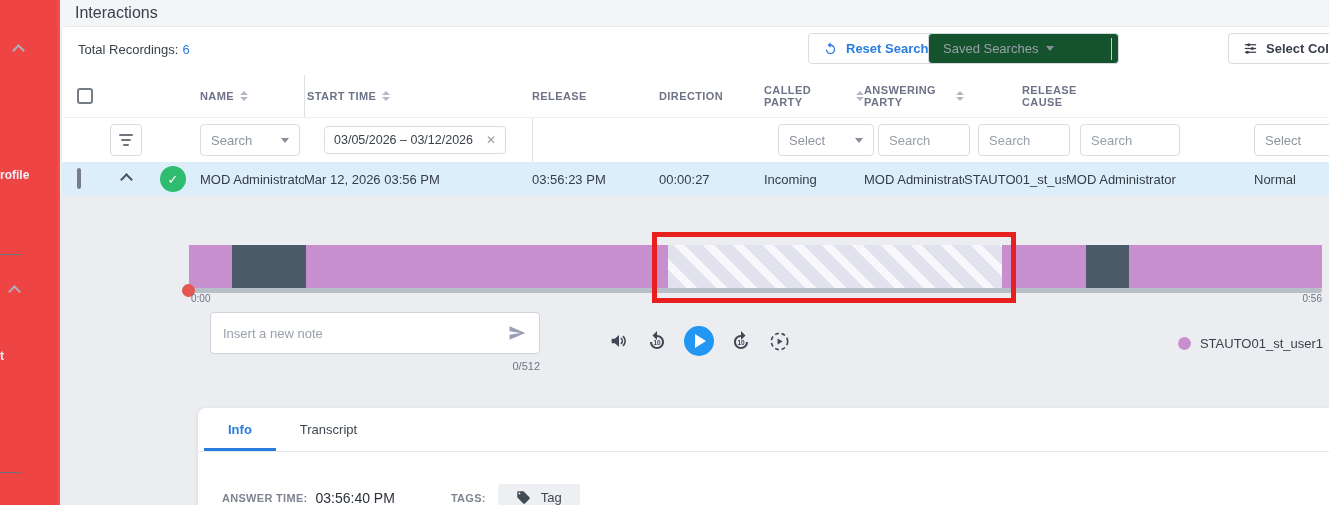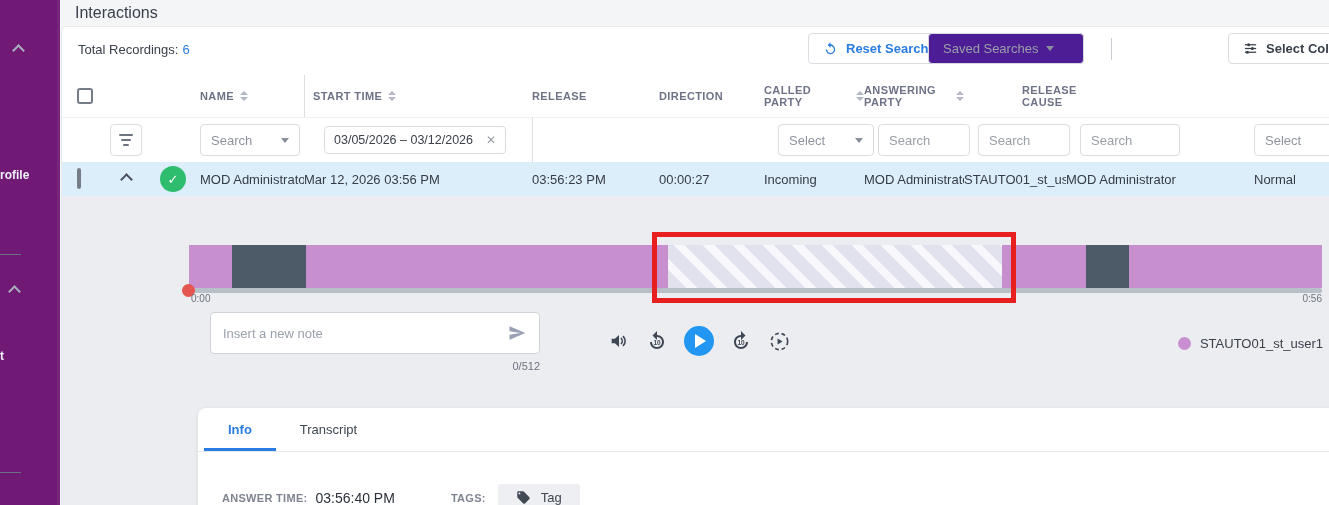--- a/index.html
+++ b/index.html
@@ -30,7 +30,7 @@
   .btn.blue { color: #2a7de0; }
   .btn.dark { color: #39404b; }
   .btn-reset { left: 746px; }
-  .btn-saved { left: 866px; width: 156px; background: #4c1d95; border-color: #d6dade; color: #99a0aa; font-weight: 400; }
+  .btn-saved { left: 866px; width: 191px; background: #14532d; border-color: #d6dade; color: #99a0aa; font-weight: 400; }
   .tb-divider { position: absolute; left: 1049px; top: 11px; width: 1px; height: 22px; background: #c7ccd2; }
   .btn-save { left: 1060px; }
   .btn-cols { left: 1166px; width: 210px; }

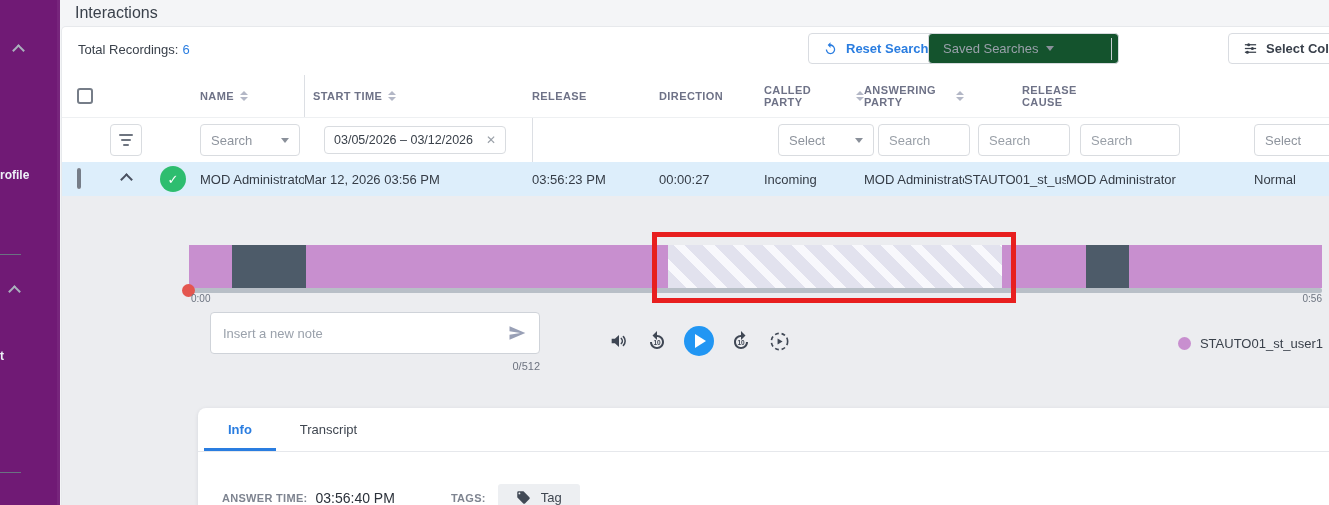--- a/index.html
+++ b/index.html
@@ -43,7 +43,7 @@
   .data-row { height: 34px; background: #ddeefb; cursor: pointer; }
   .th { display: flex; align-items: center; gap: 6px; font-size: 11px; font-weight: 700; letter-spacing: .4px; color: #6e7287; height: 100%; }
   .td { font-size: 13px; color: #353c46; white-space: nowrap; overflow: hidden; }
-  .coldiv { border-left: 1px solid #dcdfe4; padding-left: 8px; height: 100%; display: flex; align-items: center; }
+  .coldiv { border-left: 1px solid #dcdfe4; padding-left: 2px; height: 100%; display: flex; align-items: center; }
   .sort { display: inline-flex; flex-direction: column; gap: 2px; cursor: pointer; }
   .sort i { display: block; width: 0; height: 0; border-left: 4px solid transparent; border-right: 4px solid transparent; }
   .sort .up { border-bottom: 4px solid #b3b7c6; }

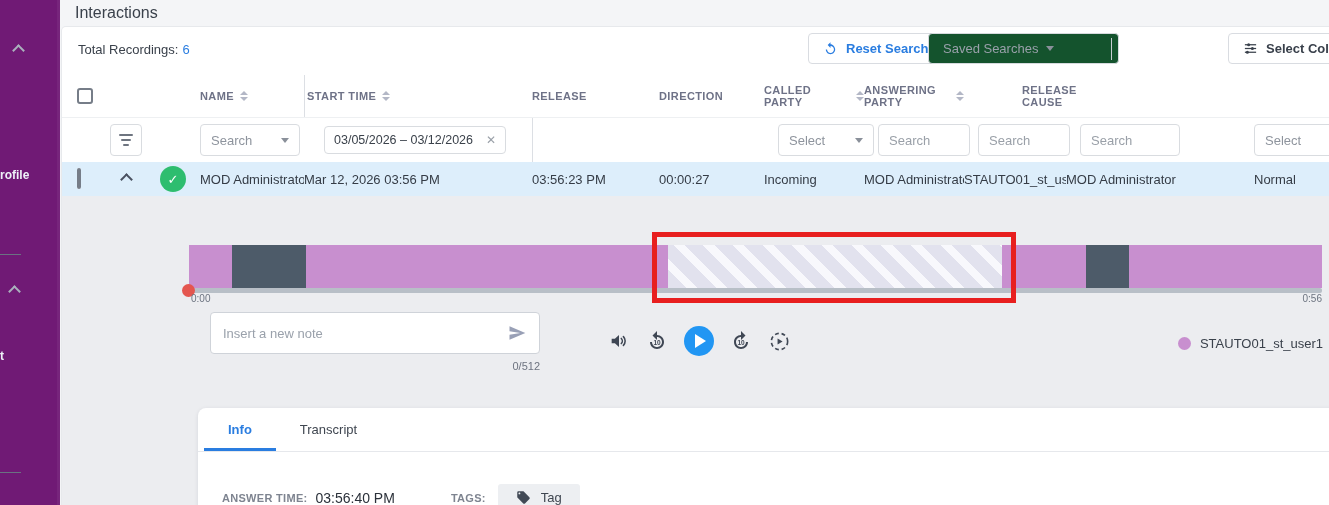--- a/index.html
+++ b/index.html
@@ -8,7 +8,7 @@
   #app { position: relative; width: 1329px; height: 505px; overflow: hidden; }
 
   
-  .sidebar { position: absolute; left: 0; top: 0; width: 60px; height: 505px; background: #701a75; border-right: 3px solid rgba(255,255,255,0.05); }
+  .sidebar { position: absolute; left: 0; top: 0; width: 60px; height: 505px; background: #ef4444; border-right: 3px solid rgba(255,255,255,0.05); }
   .sb-chev { position: absolute; cursor: pointer; }
   .chev-up { display: block; width: 9px; height: 9px; border-left: 2px solid #aab1bd; border-top: 2px solid #aab1bd; transform: rotate(45deg); }
   .sb-item { position: absolute; left: 0; color: #eef2f8; font-size: 12px; font-weight: 600; white-space: nowrap; cursor: pointer; }

